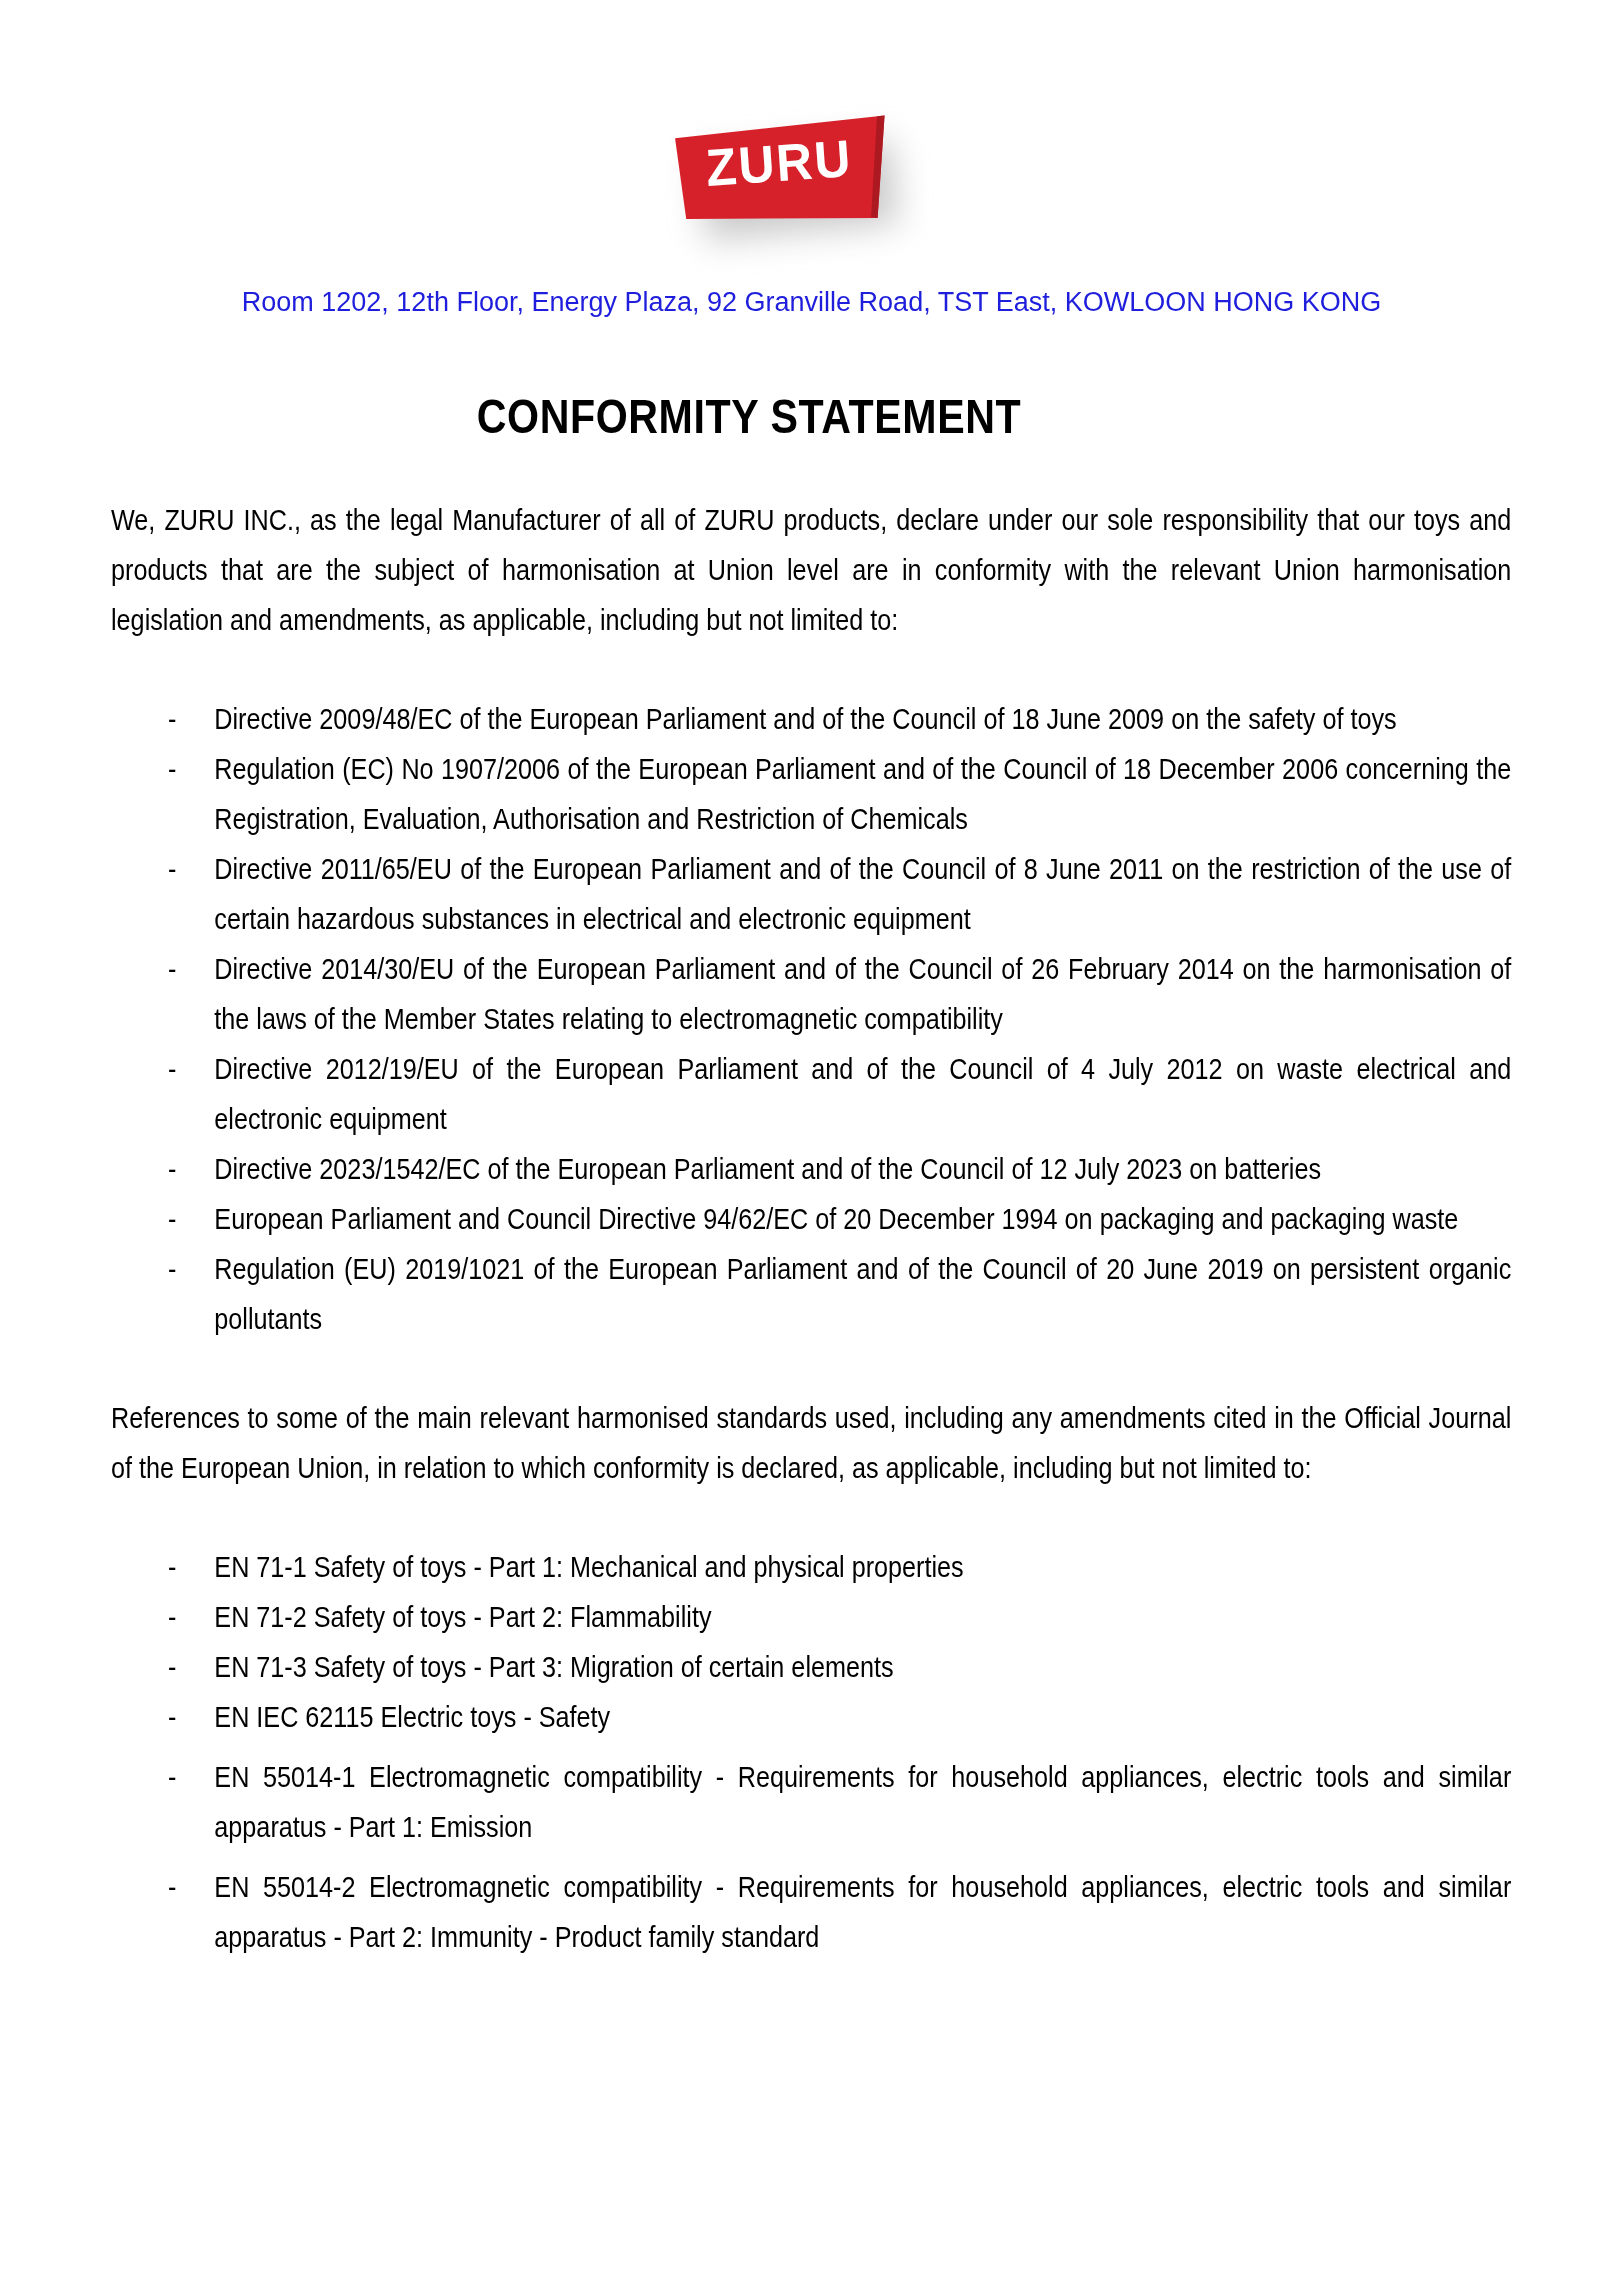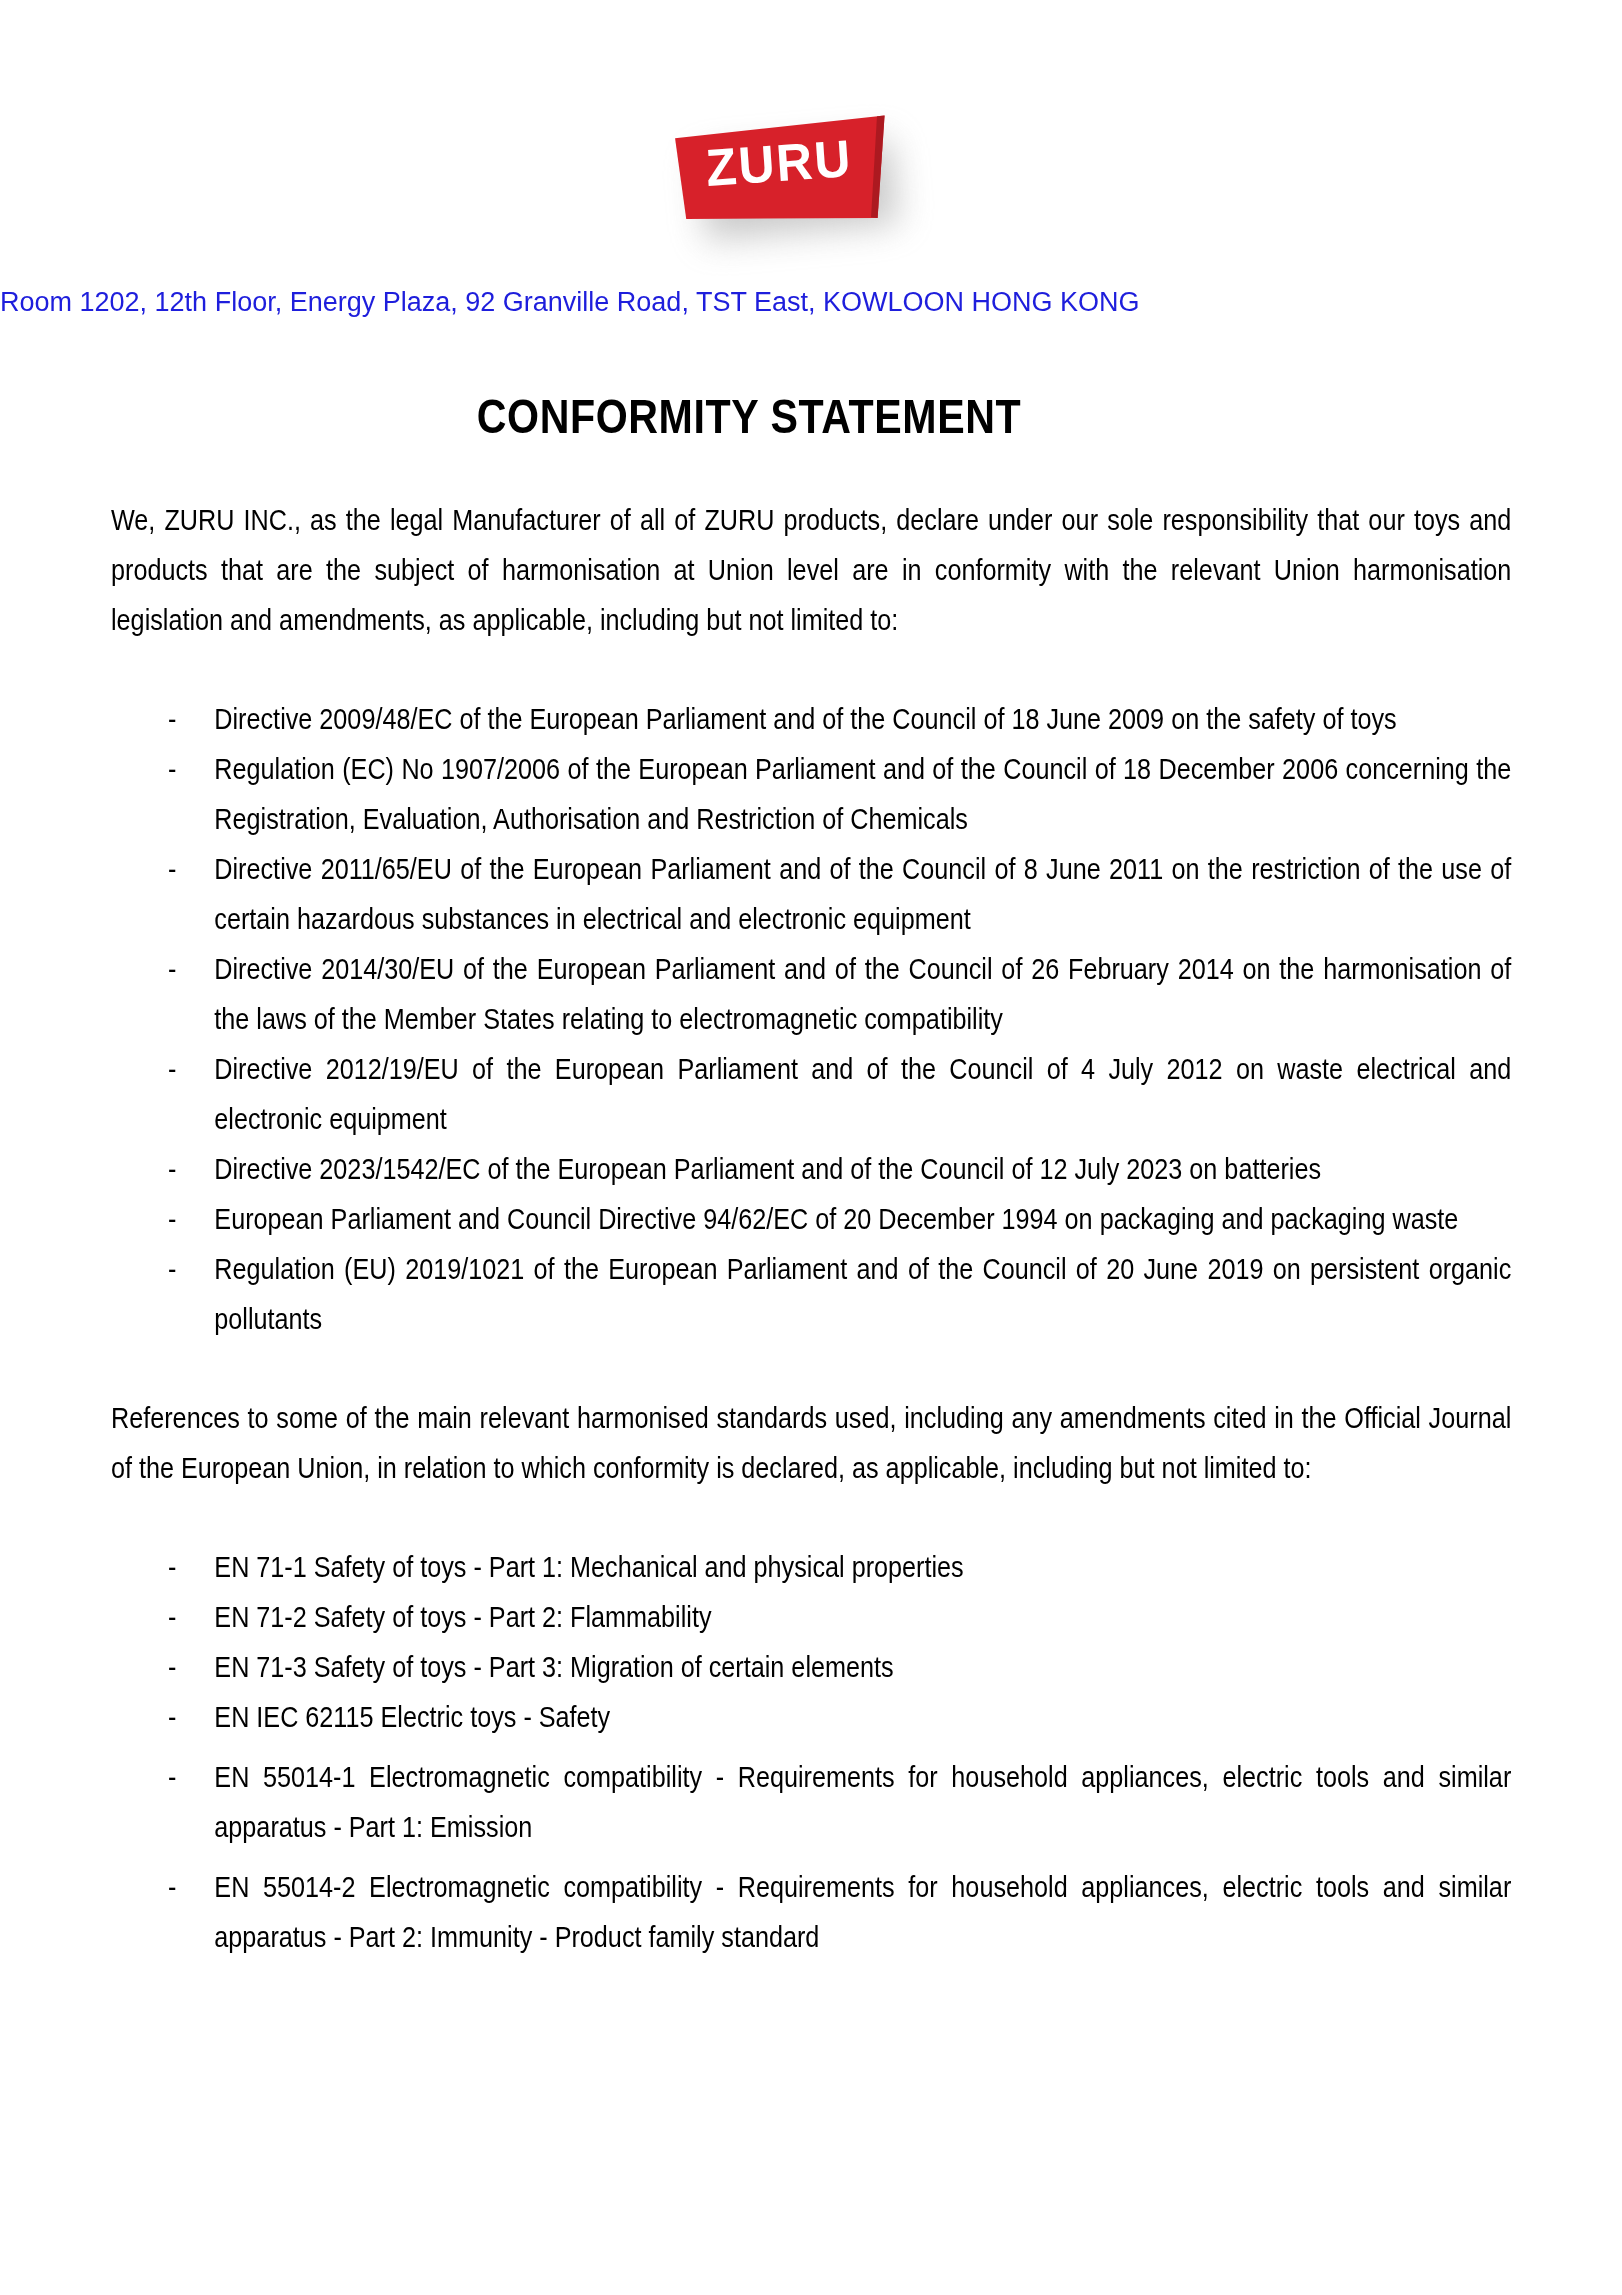--- a/index.html
+++ b/index.html
@@ -80,7 +80,7 @@
     top: 285px;
     left: 0;
     width: 100%;
-    text-align: left;
+    text-align: center;
     font-size: 27px;
     line-height: 34px;
     color: var(--address-blue);

